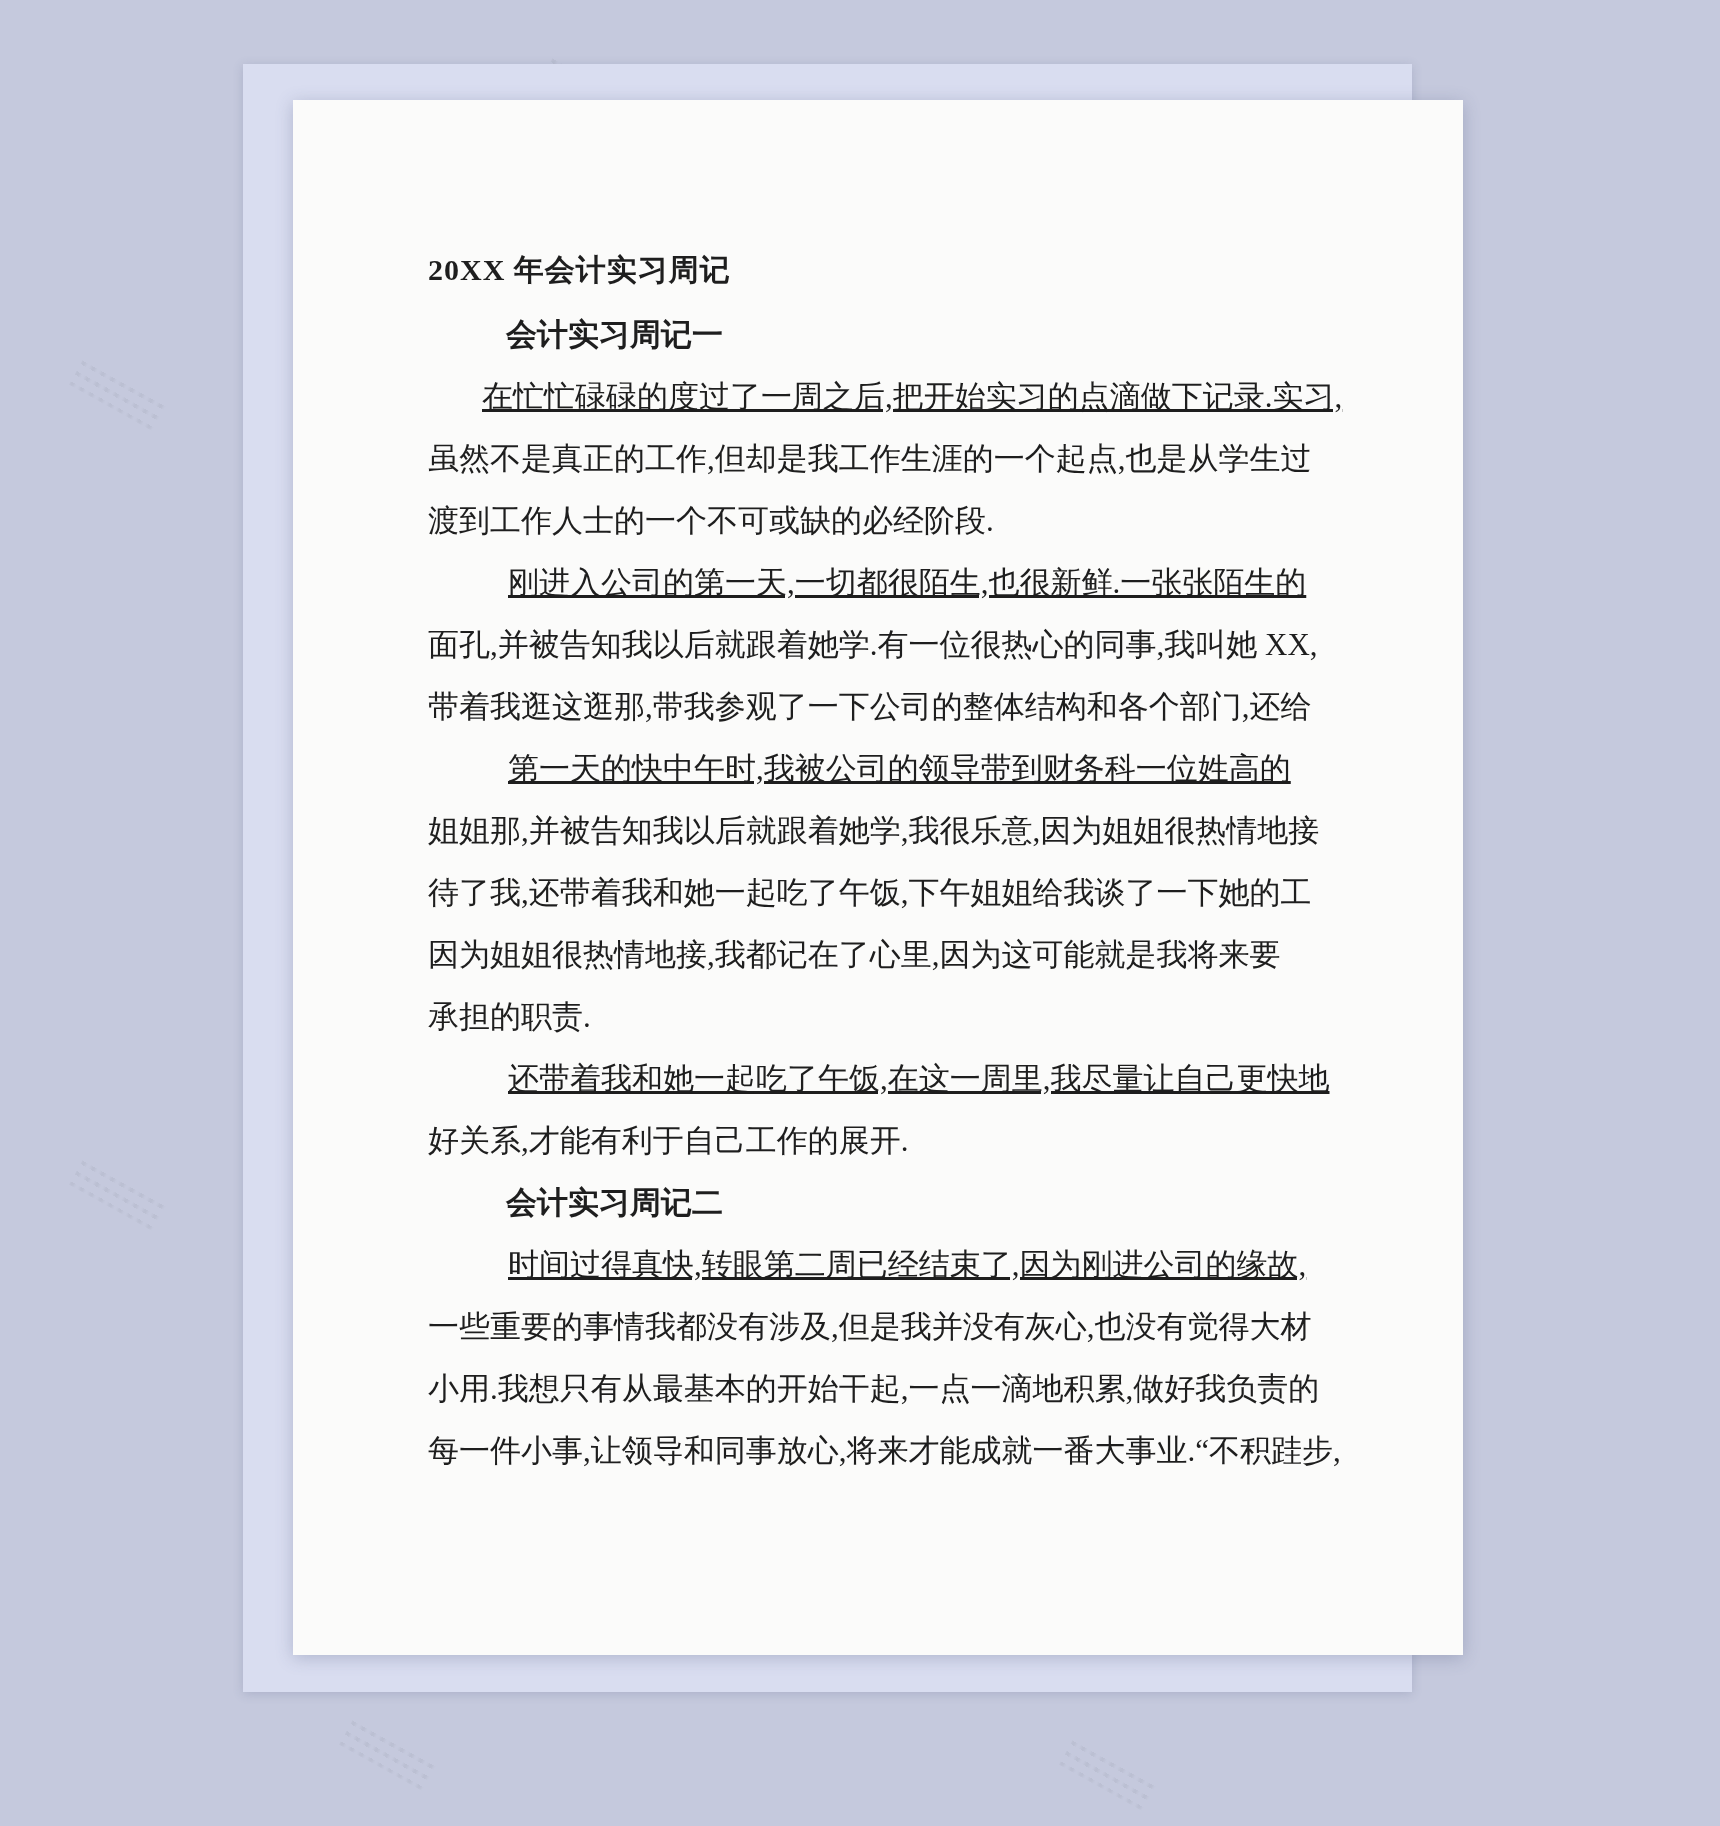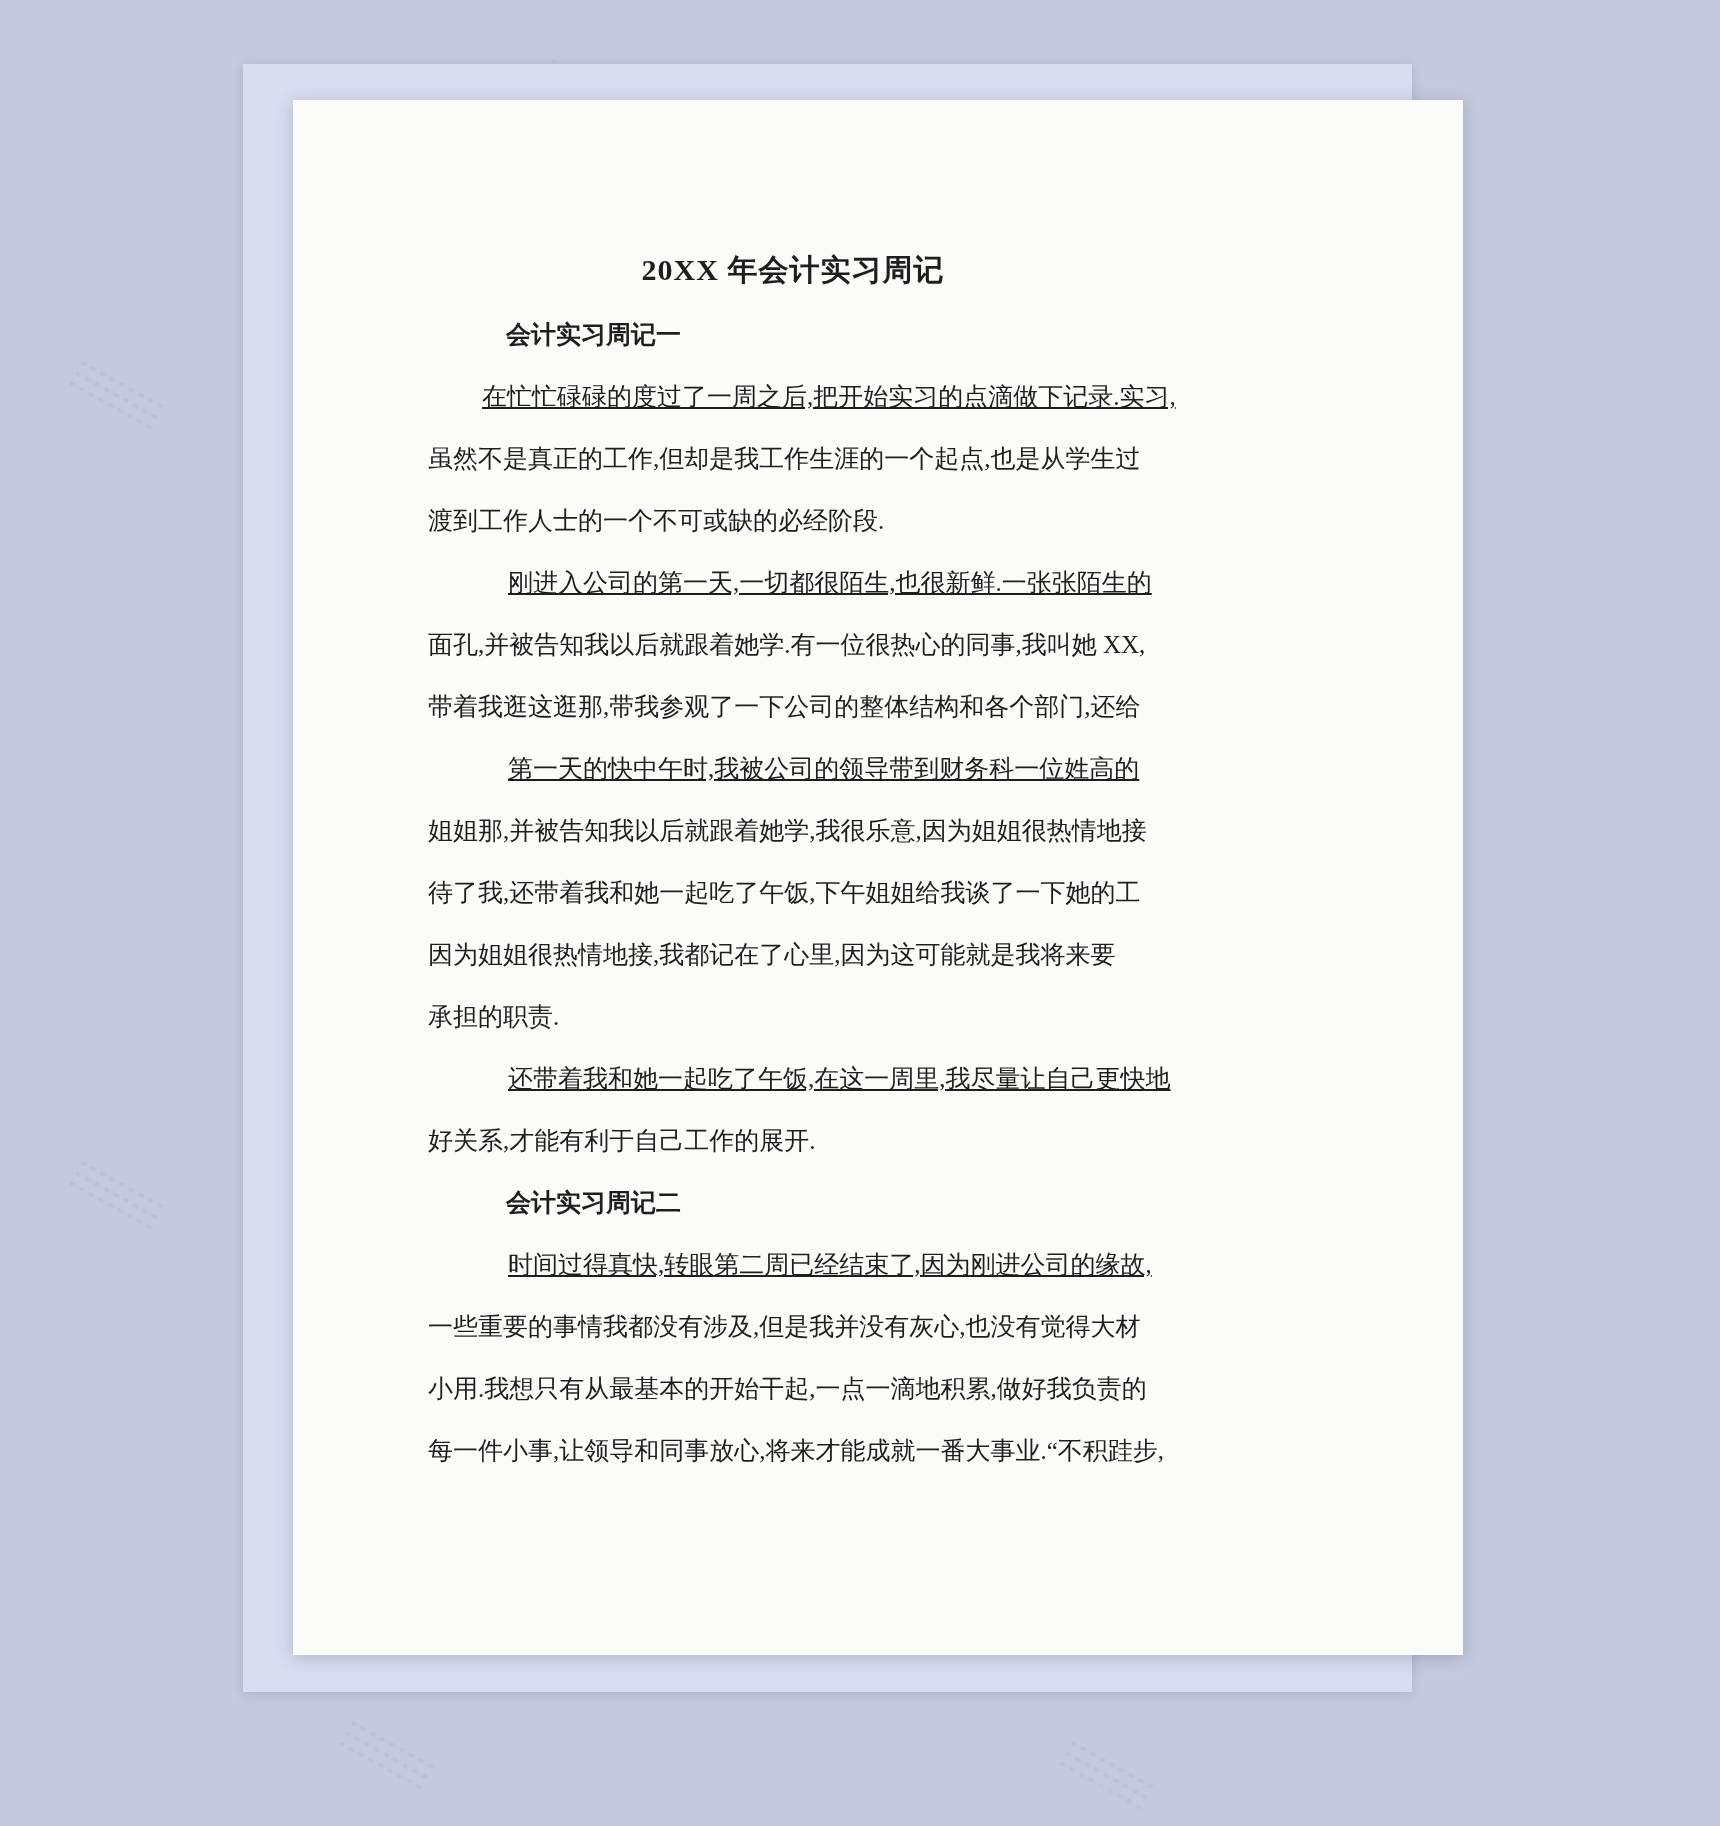--- a/index.html
+++ b/index.html
@@ -34,7 +34,7 @@
   }
   .title{
     font-size:30px;font-weight:bold;color:var(--text);
-    text-align:center;padding-right:150px;
+    padding-right:150px;
     line-height:40px;margin-bottom:14px;
     letter-spacing:1px;white-space:nowrap;
   }

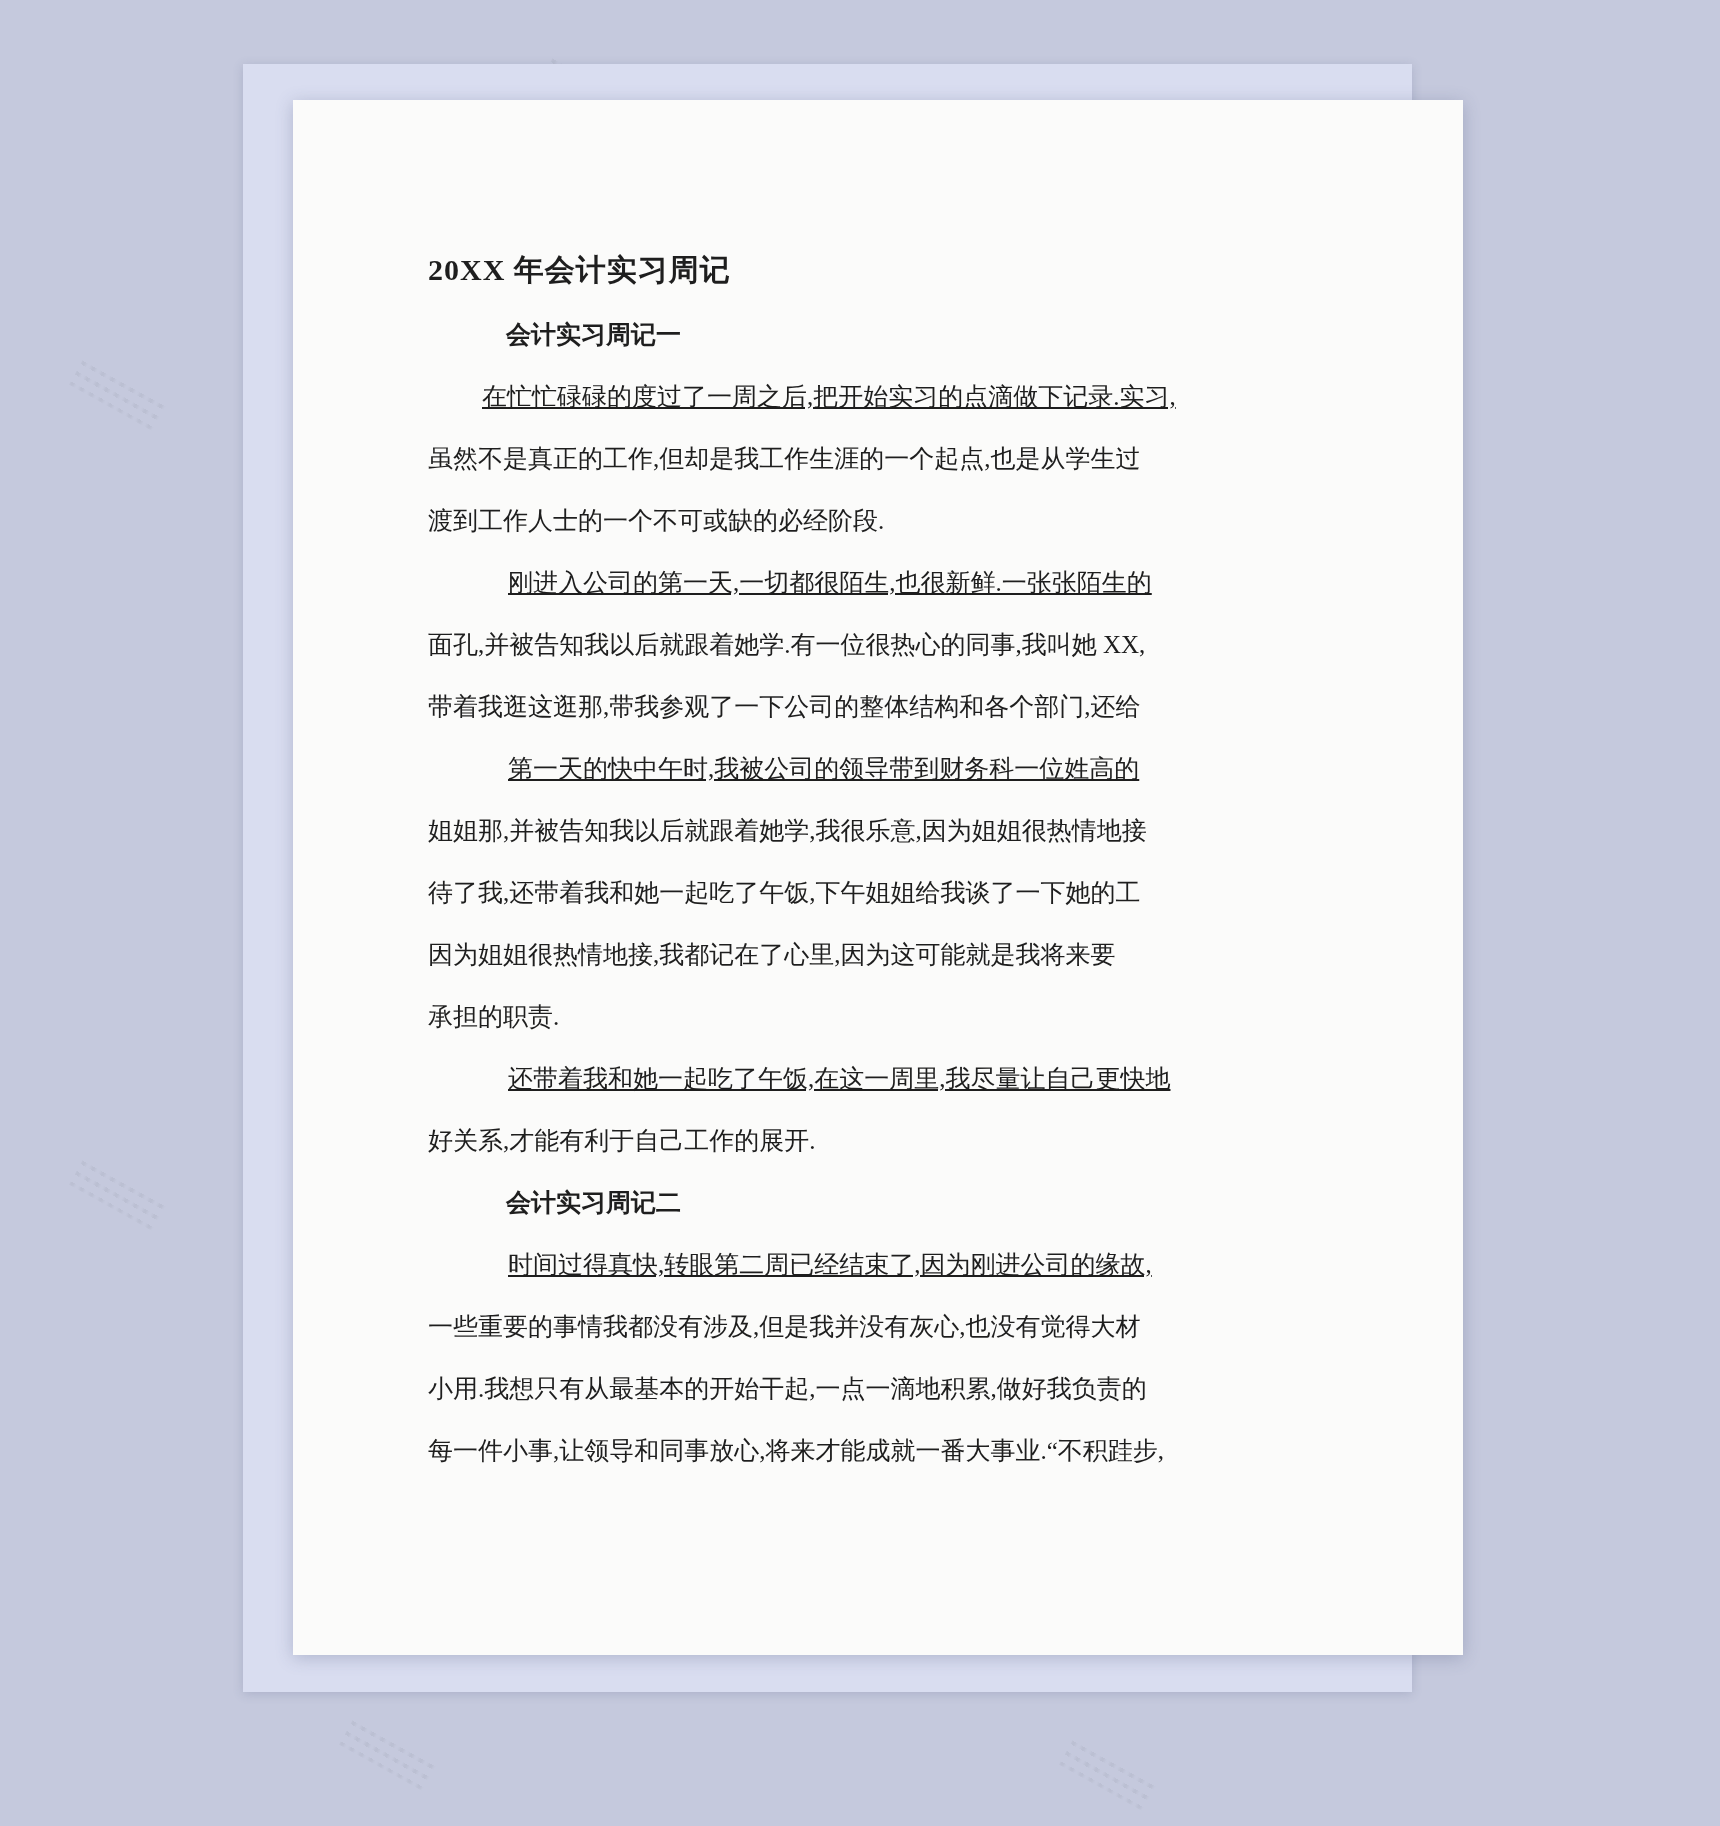--- a/index.html
+++ b/index.html
@@ -39,7 +39,7 @@
     letter-spacing:1px;white-space:nowrap;
   }
   .bl{
-    font-size:25px;line-height:62px;color:var(--text);
+    font-size:31px;line-height:62px;color:var(--text);
     white-space:nowrap;
   }
   .heading{font-weight:bold;padding-left:78px;}

